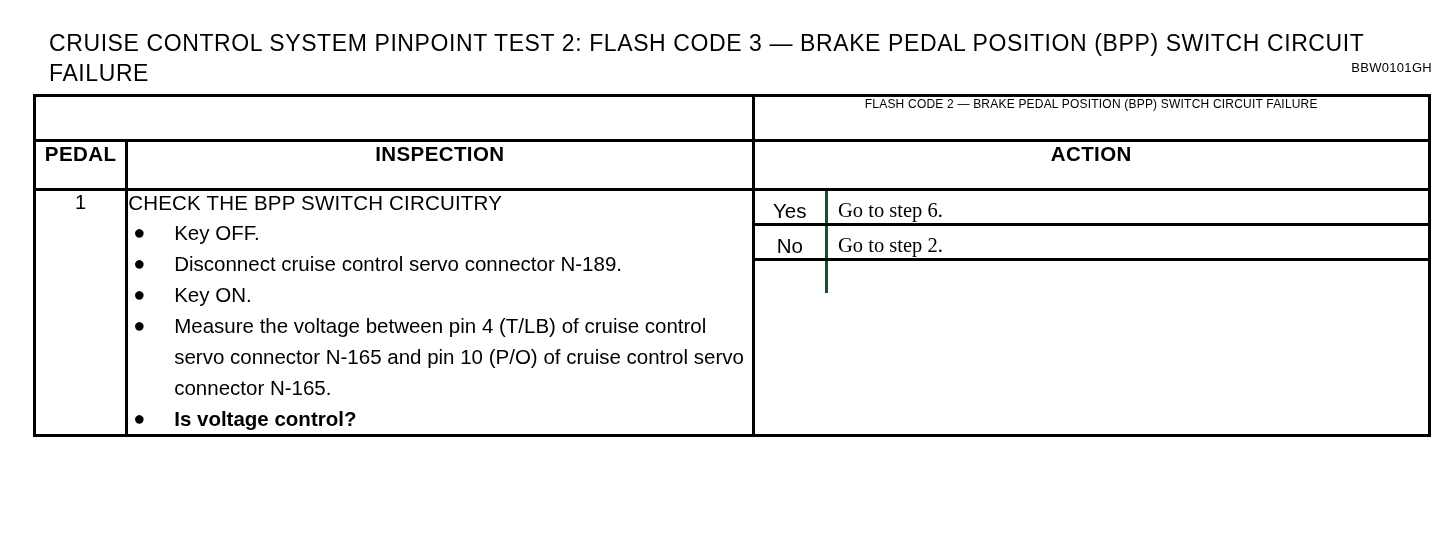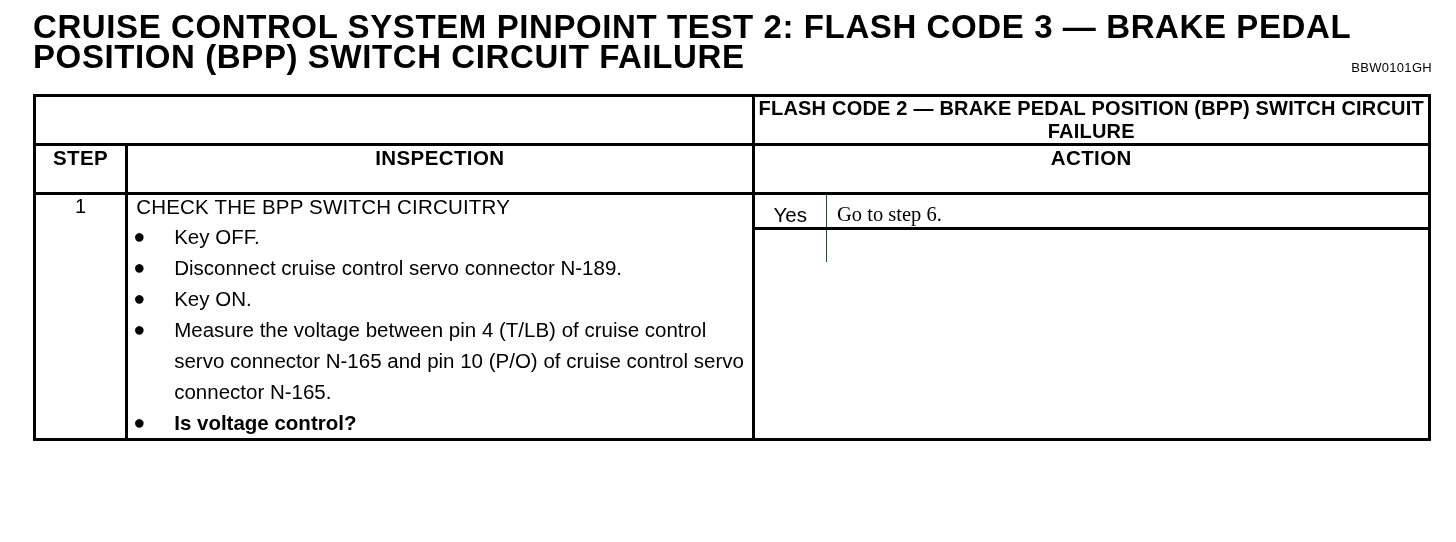--- a/index.html
+++ b/index.html
@@ -24,12 +24,12 @@
     width: 1400px;
   }
   .doc-title {
-    font-size: 33px;
-    font-weight: bold;
+    font-size: 23px;
+    font-weight: normal;
     letter-spacing: 0.6px;
     line-height: 30px;
     width: 1395px;
-    margin: 0;
+    margin: 16px;
     text-transform: uppercase;
   }
   .doc-code {

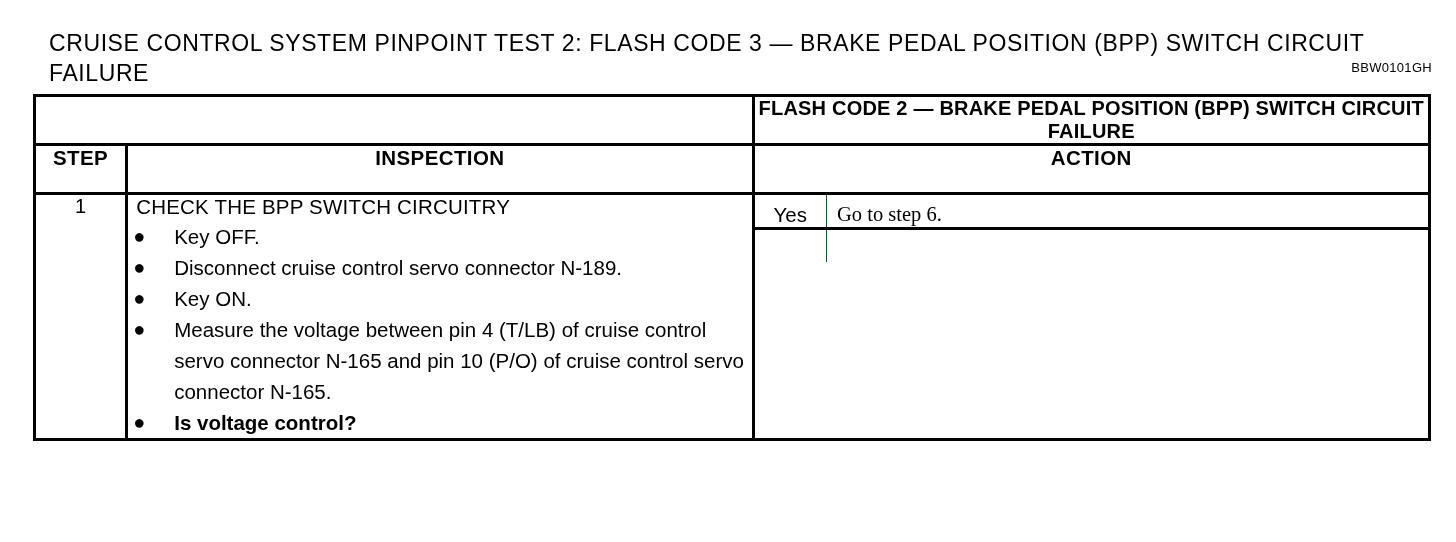--- a/index.html
+++ b/index.html
@@ -64,8 +64,8 @@
   }
   .cell-banner {
     text-align: center;
-    font-size: 20px;
-    font-weight: bold;
+    font-size: 12px;
+    font-weight: normal;
     letter-spacing: 0.2px;
     vertical-align: middle;
     padding: 4px 6px;

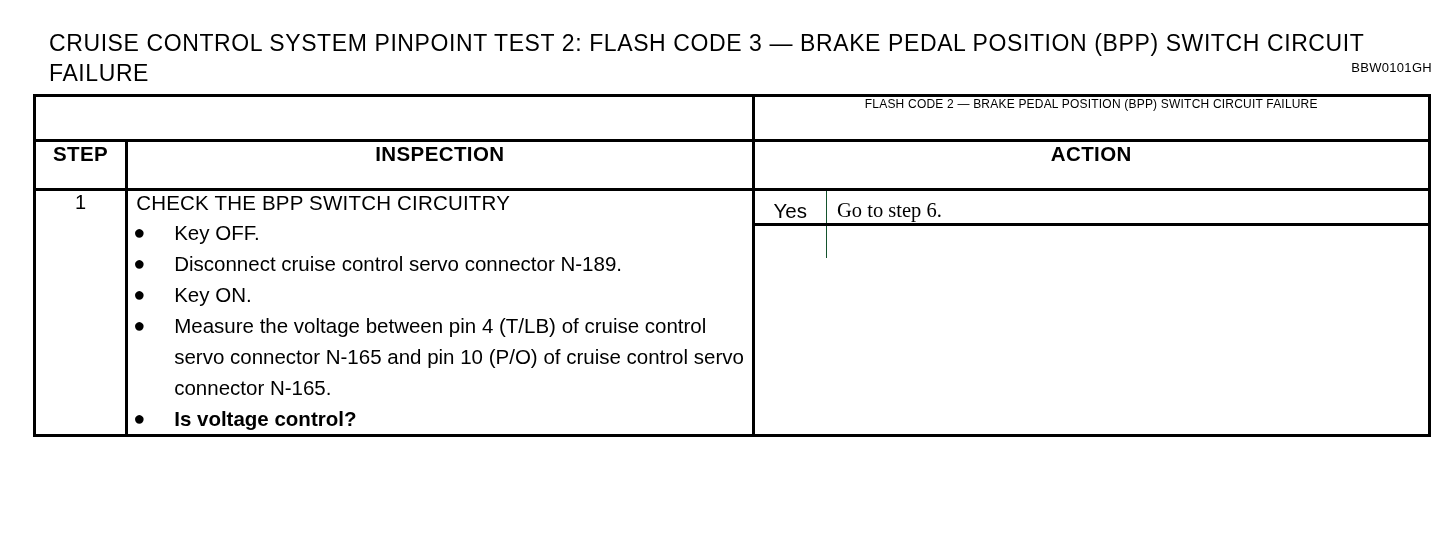--- a/index.html
+++ b/index.html
@@ -179,7 +179,7 @@
     </tr>
 
     <tr>
-      <td class="cell-colhead">STEP</td>
+      <td class="cell-colhead">PEDAL</td>
       <td class="cell-colhead">INSPECTION</td>
       <td class="cell-colhead" colspan="2">ACTION</td>
     </tr>

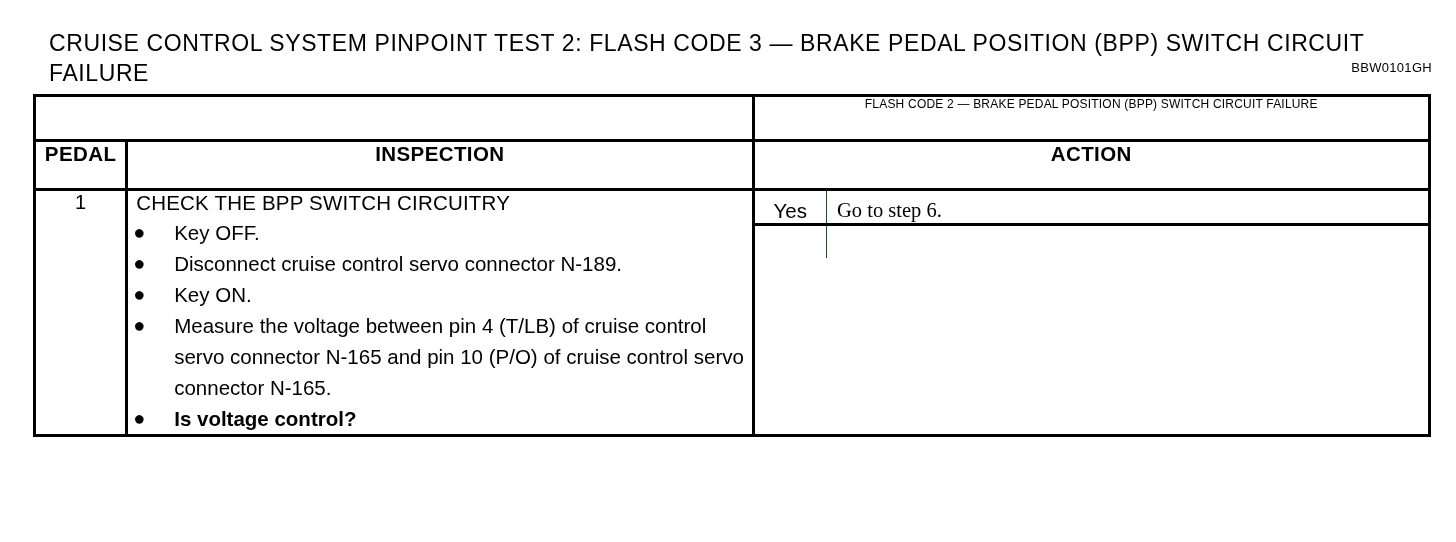--- a/index.html
+++ b/index.html
@@ -130,7 +130,7 @@
   .insp-heading {
     font-size: 20.5px;
     letter-spacing: 0.2px;
-    margin: 0 0 2px 8px;
+    margin: 0 0 2px 0;
     white-space: nowrap;
   }
   ul.insp-list {

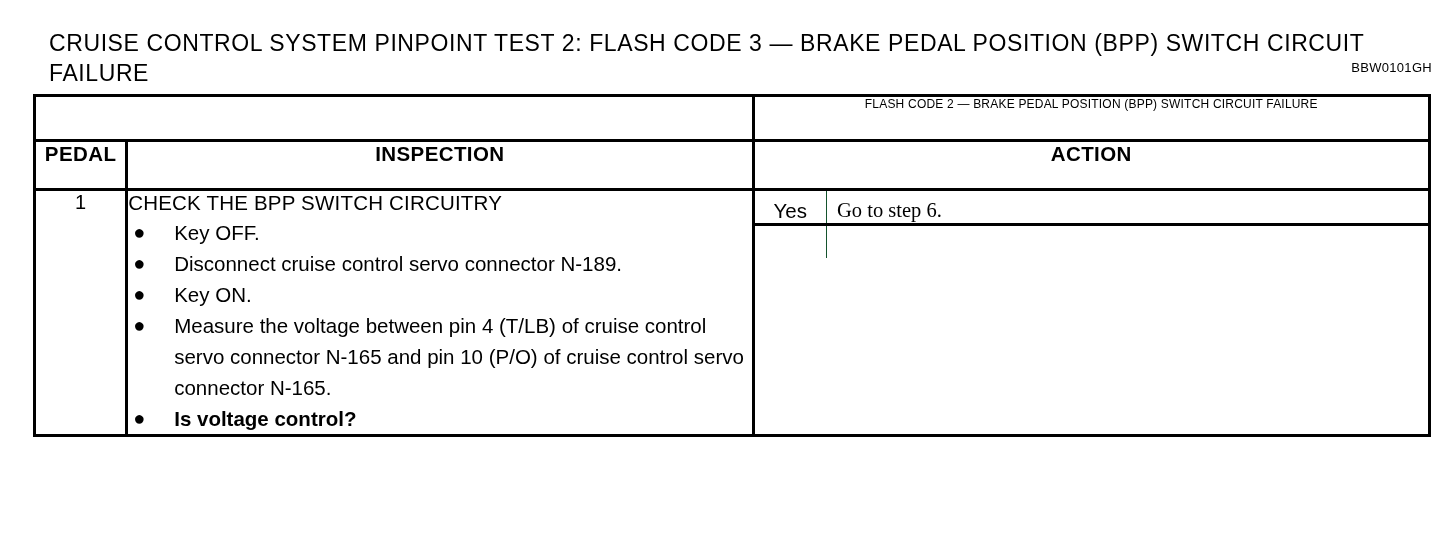--- a/index.html
+++ b/index.html
@@ -110,7 +110,7 @@
   }
   .result-table .rt-yesno {
     width: 78px;
-    border-right: 1px solid #14532d;
+    border-right: 3px solid #14532d;
     text-align: center;
     font-size: 20.5px;
     vertical-align: top;

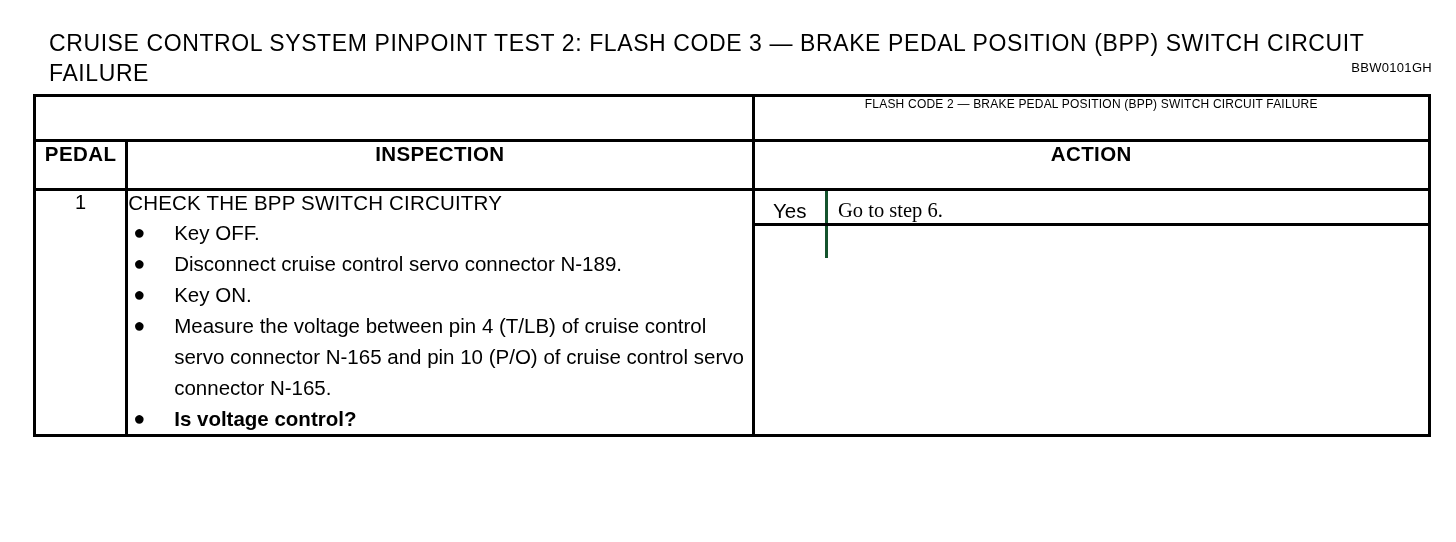--- a/index.html
+++ b/index.html
@@ -222,6 +222,10 @@
               <td class="rt-yesno">Yes</td>
               <td class="rt-action">Go to step 6.</td>
             </tr>
+            <tr>
+              <td class="rt-yesno">No</td>
+              <td class="rt-action">Go to step 2.</td>
+            </tr>
             <tr class="rt-spacer-row">
               <td class="rt-yesno rt-spacer">&nbsp;</td>
               <td class="rt-action rt-spacer">&nbsp;</td>

